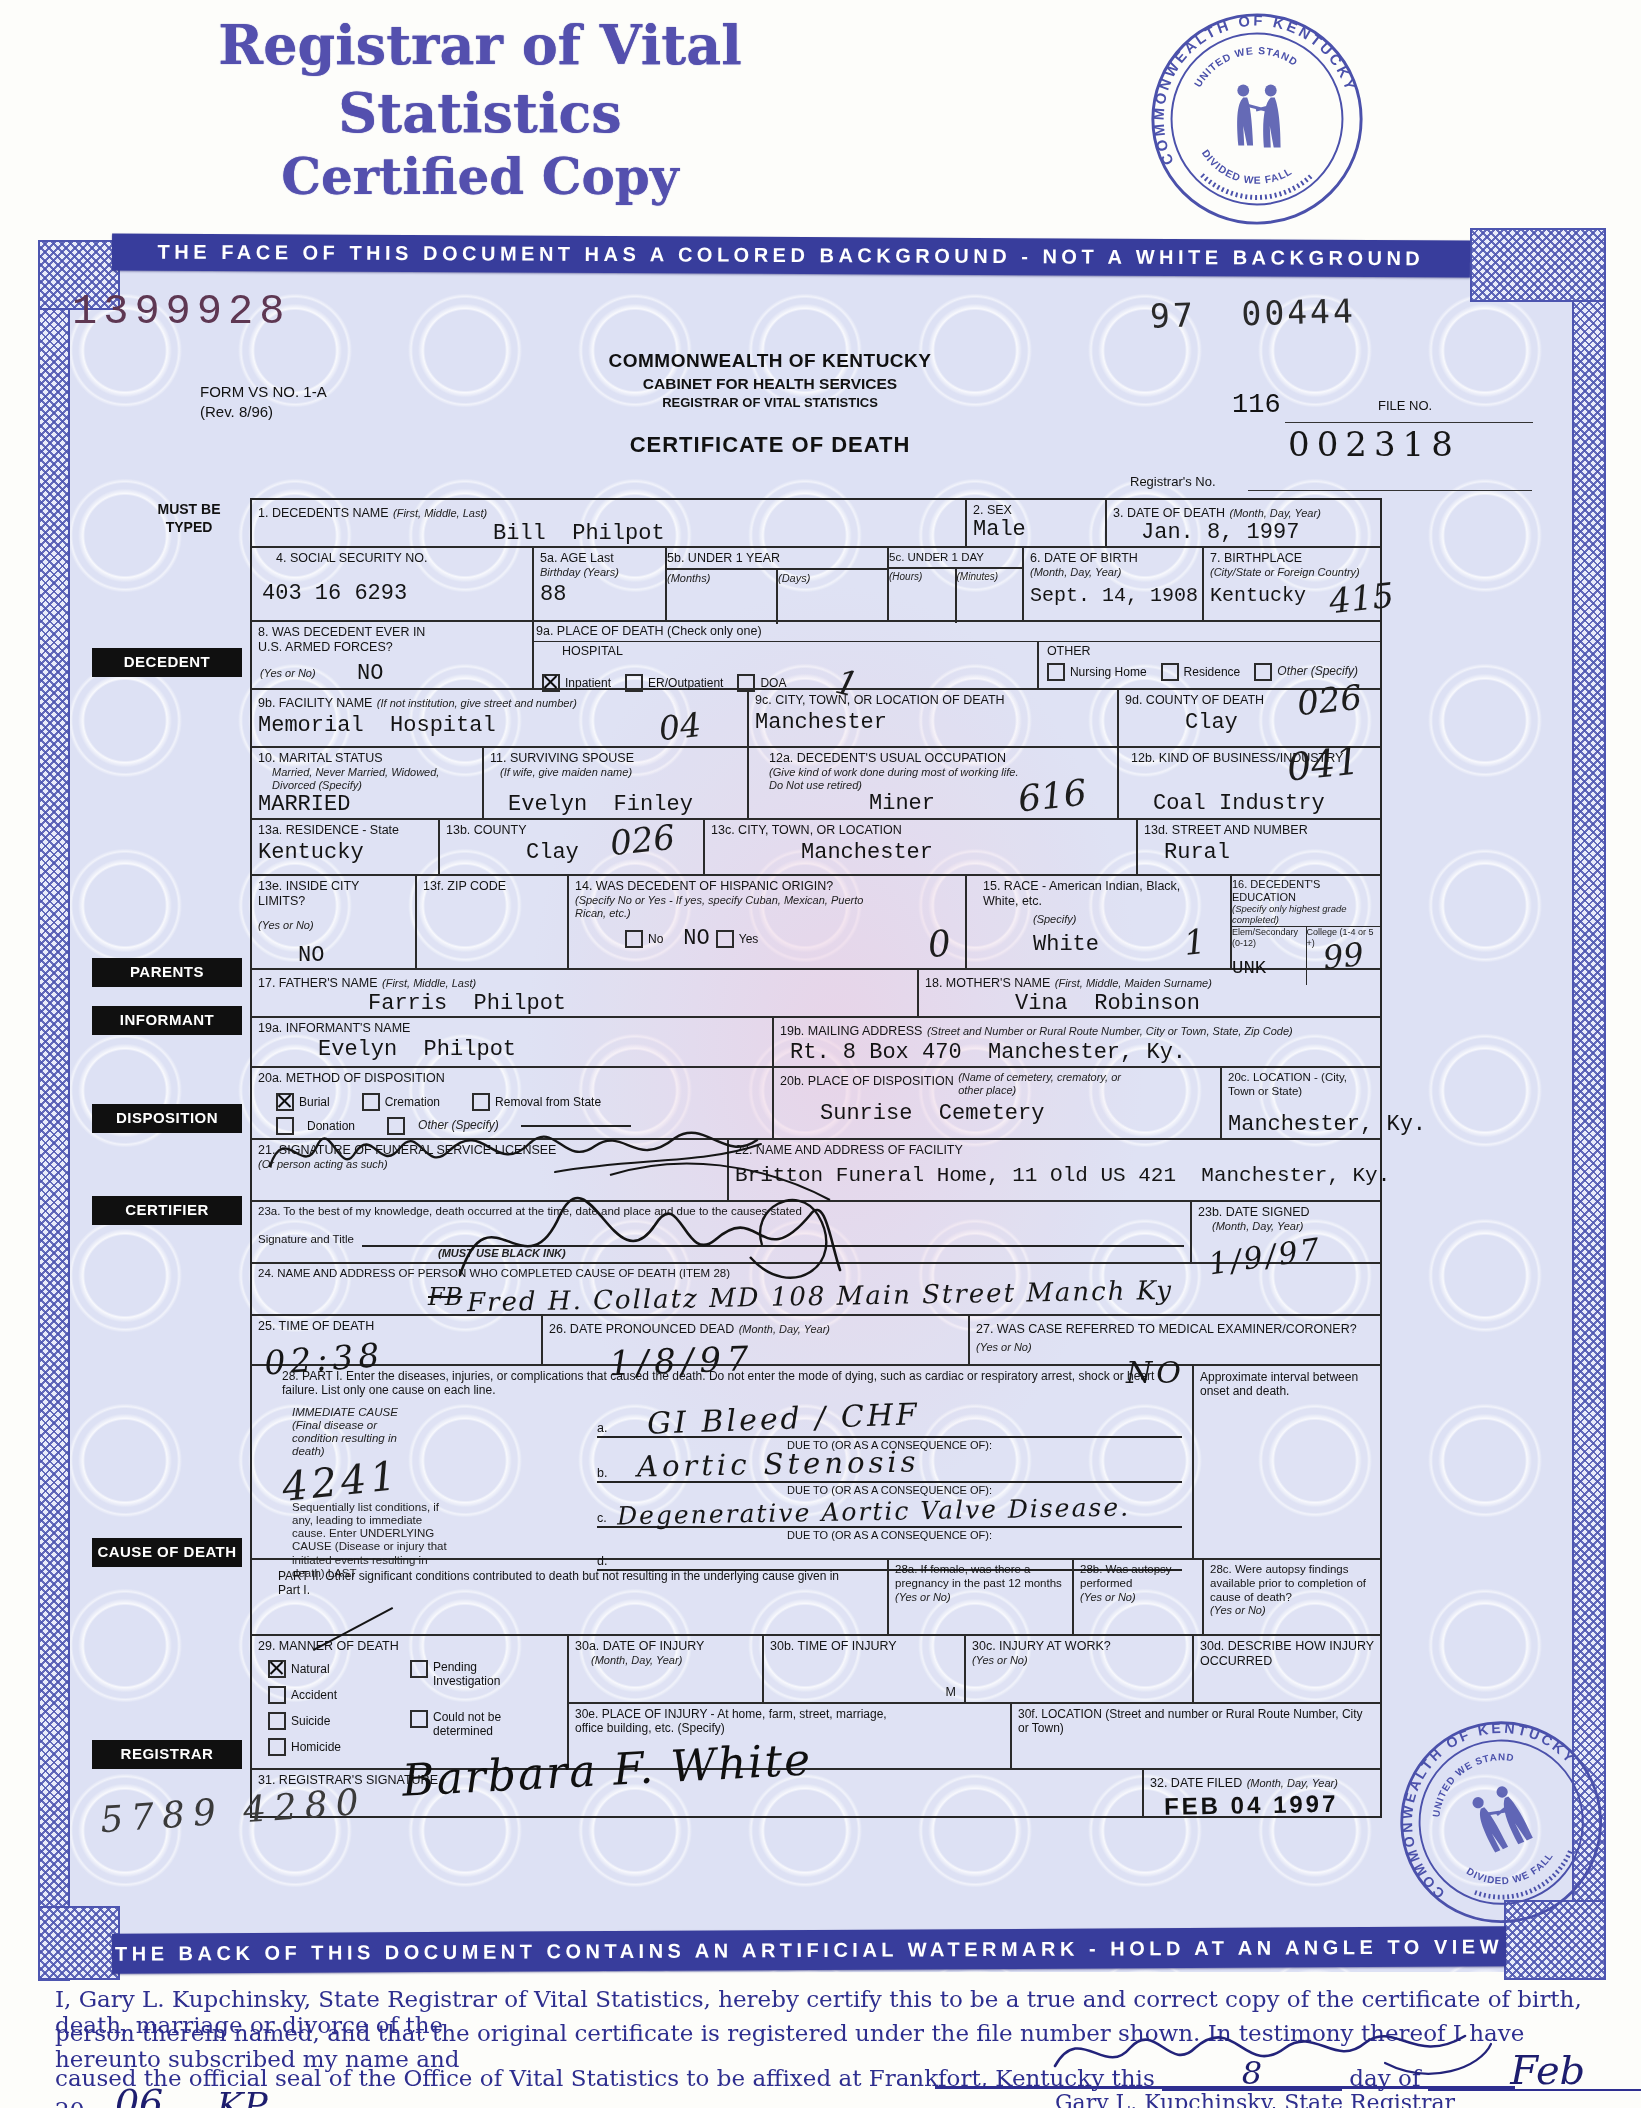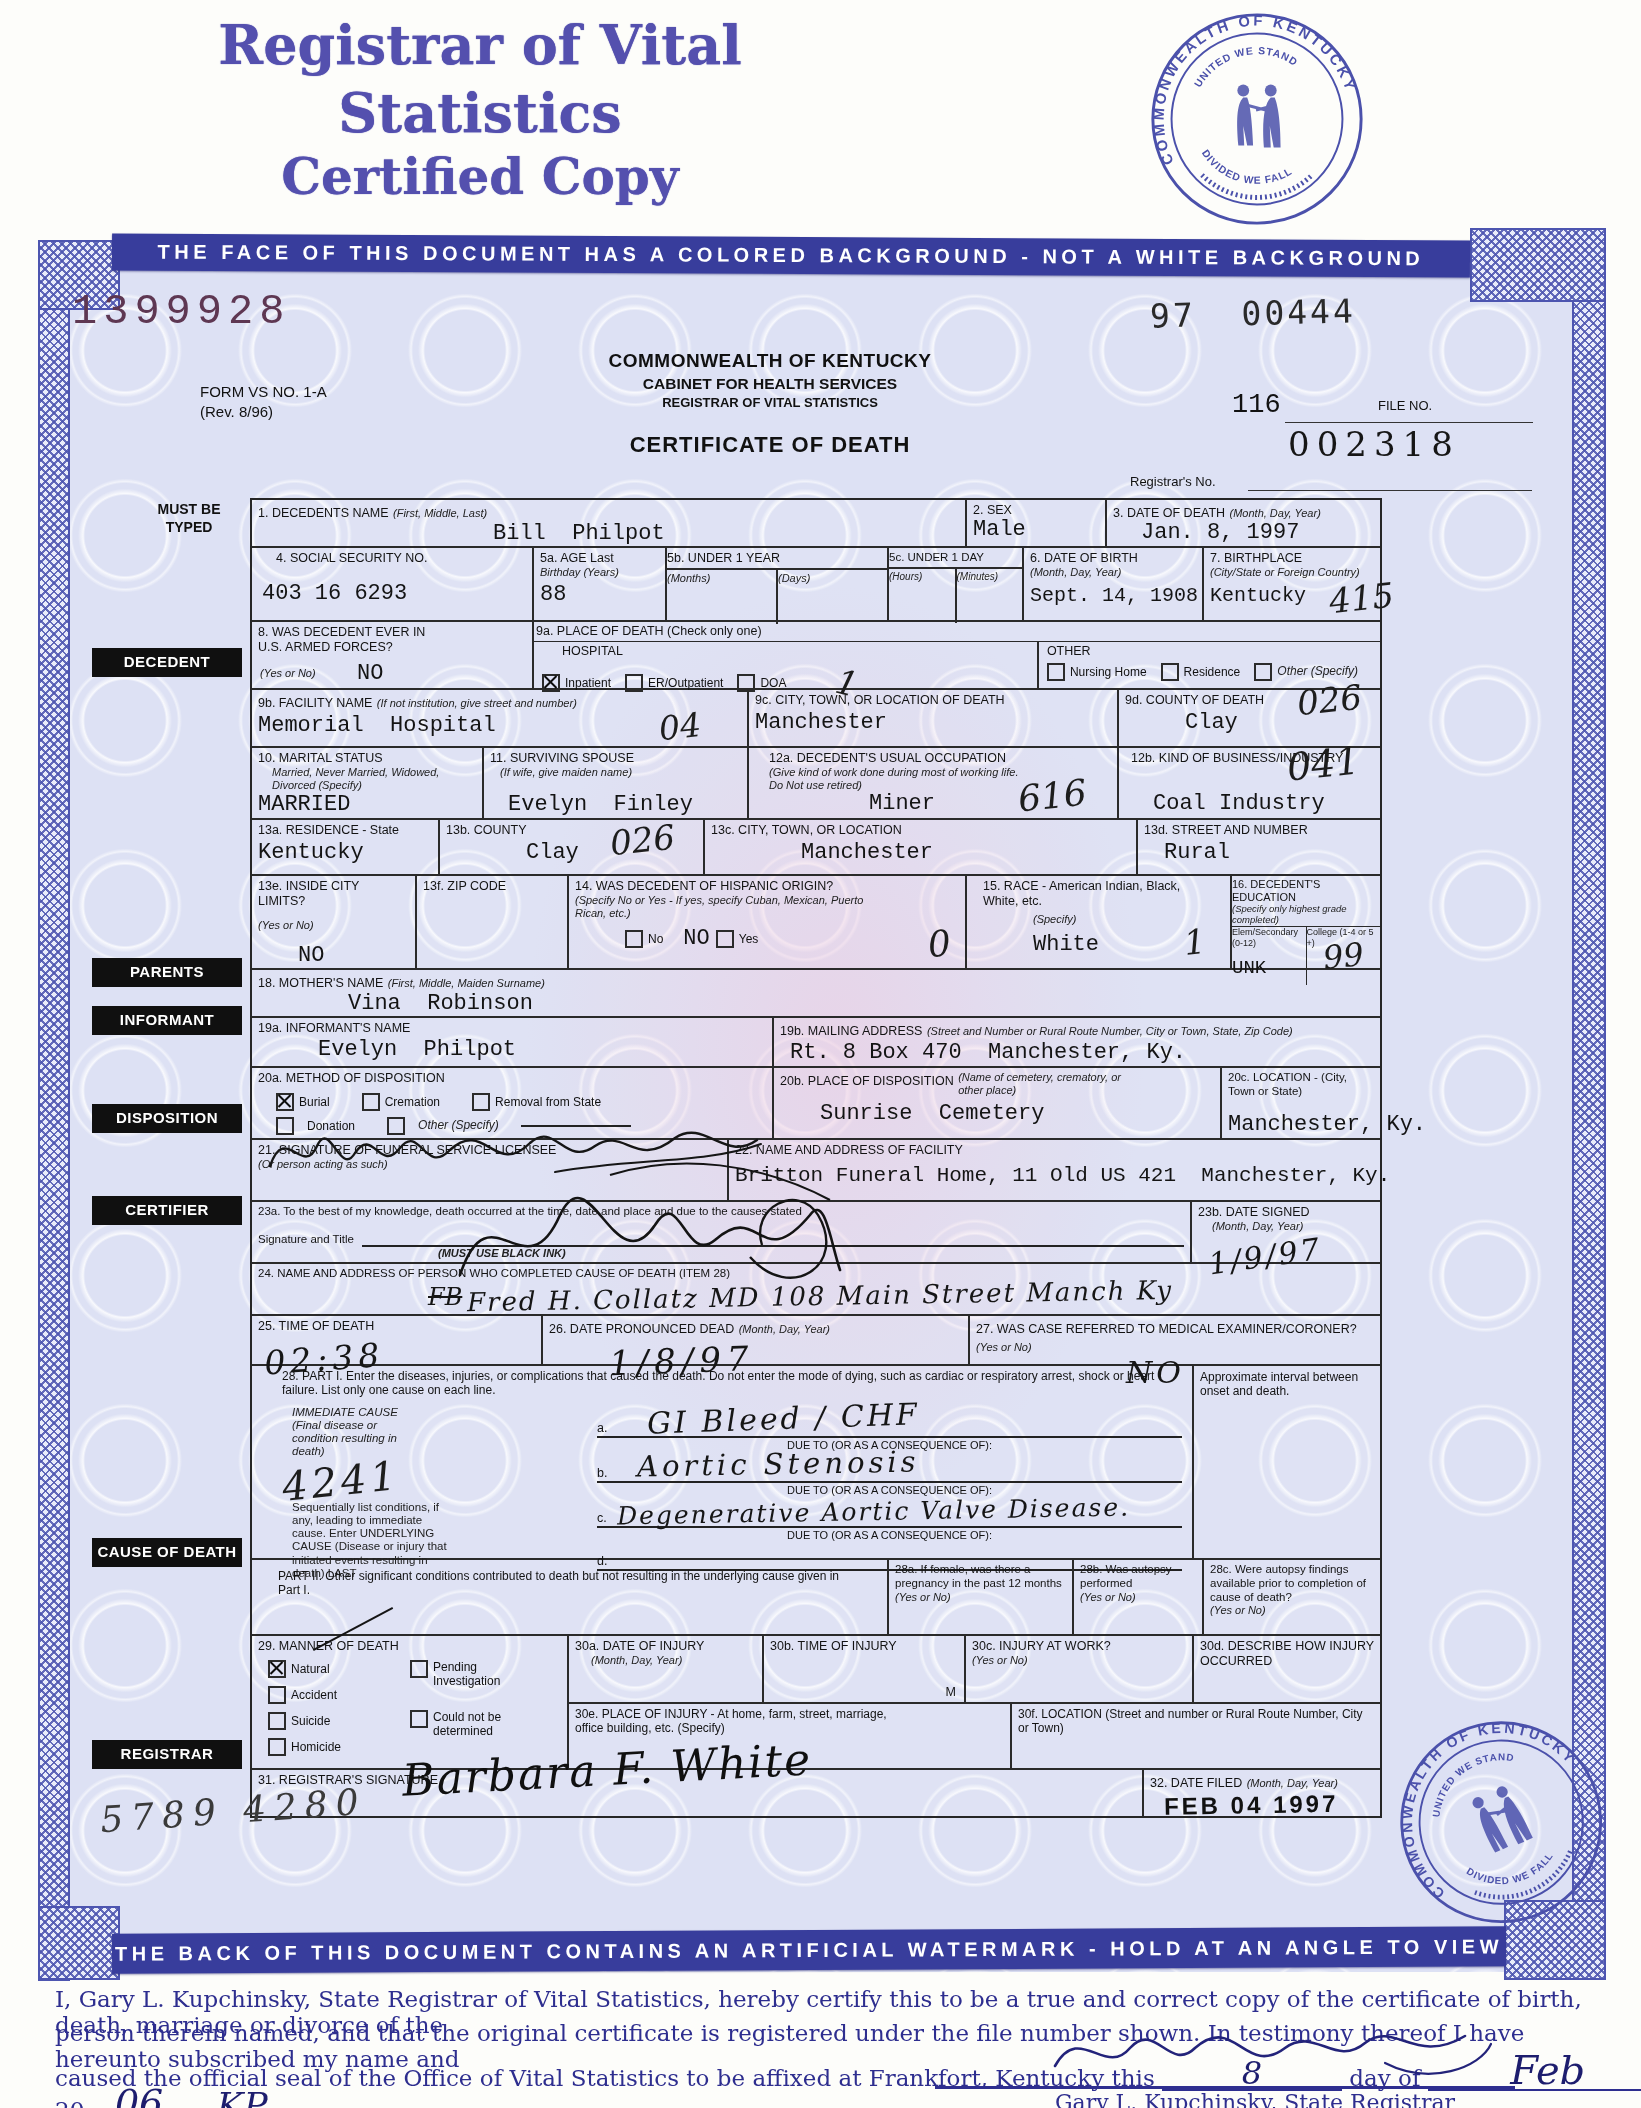--- a/index.html
+++ b/index.html
@@ -352,6 +352,11 @@
     </div>
 
     <div class="r" style="height:46px;">
+      <div class="c" style="width:667px;">
+        <span class="lb">17. FATHER'S NAME</span>
+        <span class="sb">(First, Middle, Last)</span>
+        <div class="v" style="margin:1px 0 0 110px;">Farris  Philpot</div>
+      </div>
       <div class="c" style="width:461px;">
         <span class="lb">18. MOTHER'S NAME</span>
         <span class="sb">(First, Middle, Maiden Surname)</span>

